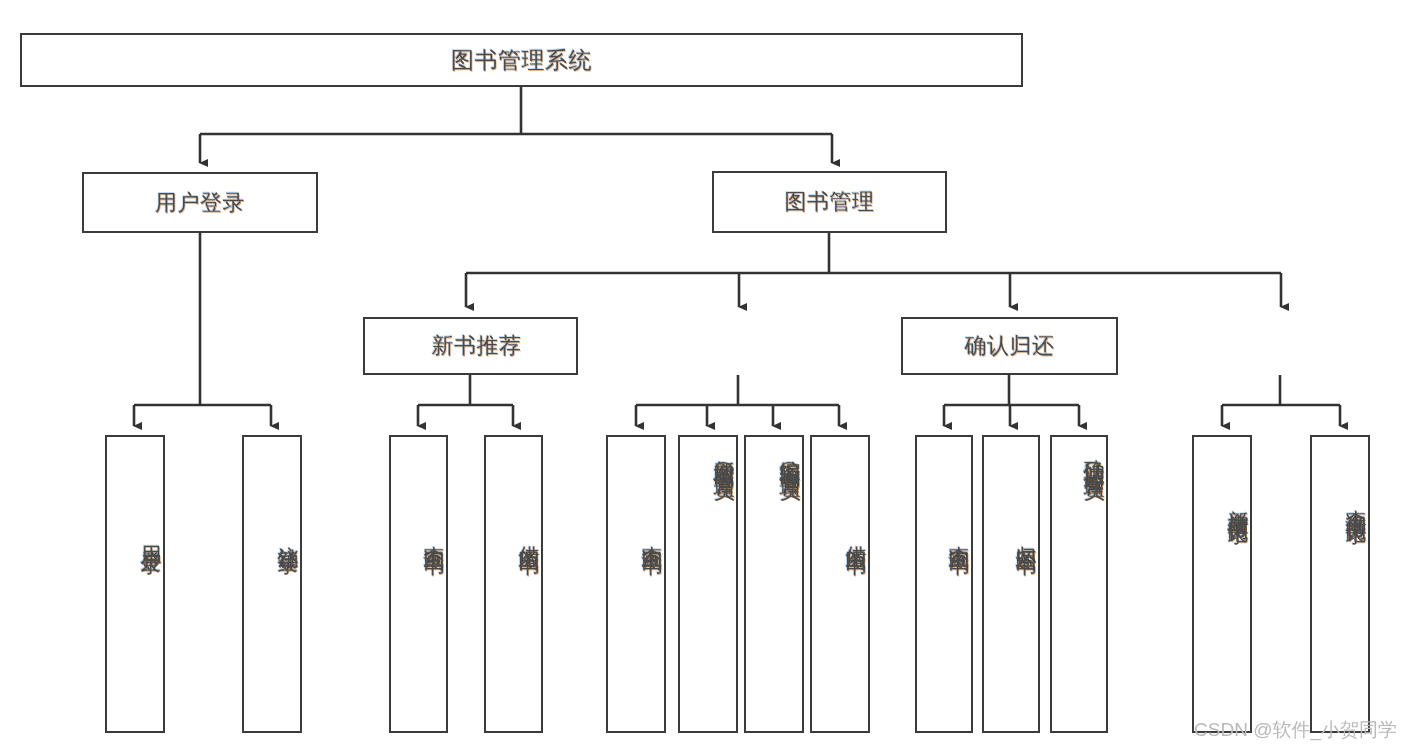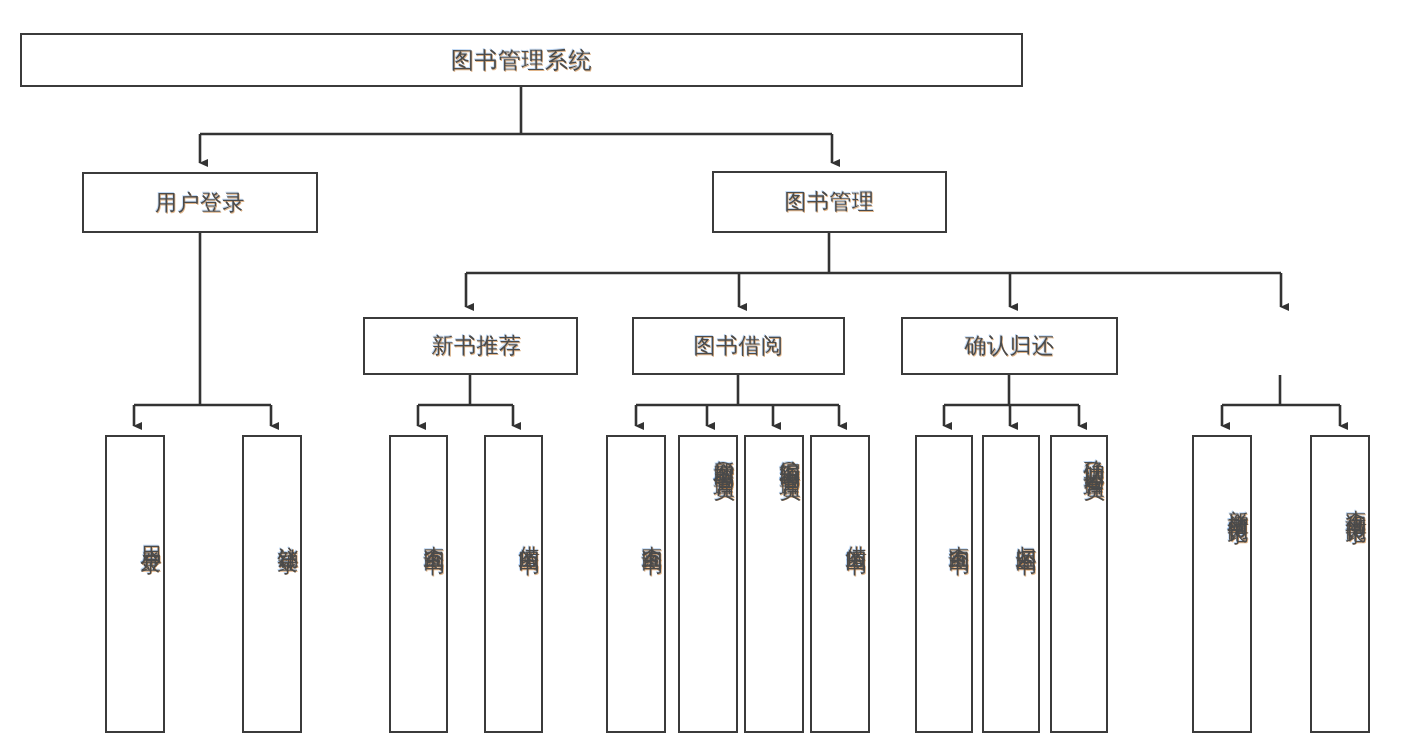--- a/index.html
+++ b/index.html
@@ -111,7 +111,6 @@
   <div class="node h" style="left:712px;top:171px;width:235px;height:62px;">图书管理</div>
 
   <div class="node h" style="left:363px;top:317px;width:215px;height:58px;padding-left:12px;">新书推荐</div>
-  <div class="node h" style="left:632px;top:317px;width:213px;height:58px;">图书借阅</div>
   <div class="node h" style="left:901px;top:317px;width:217px;height:58px;">确认归还</div>
 
   <div class="node leaf pad2" style="left:105px;top:435px;width:60px;height:298px;">用户登录</div>

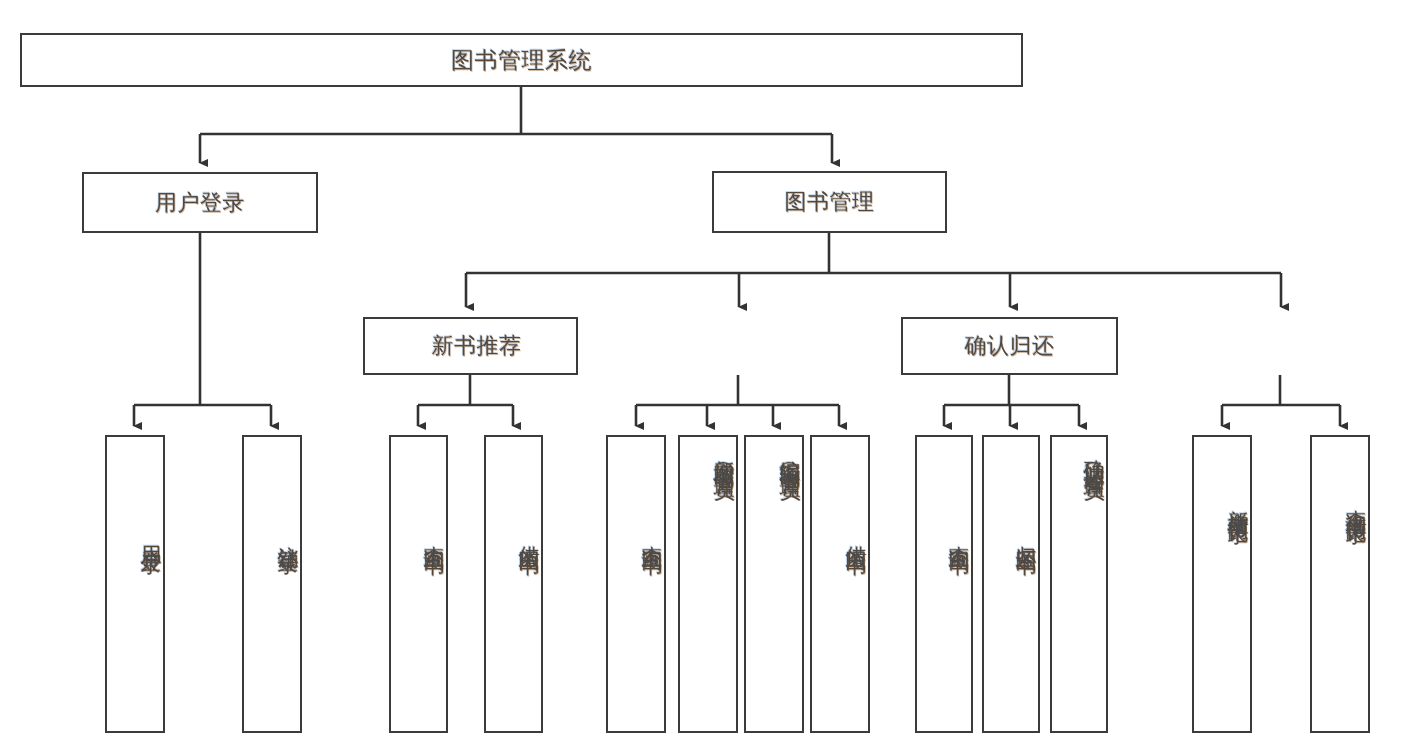--- a/index.html
+++ b/index.html
@@ -131,6 +131,7 @@
   <div class="node leaf pad" style="left:1192px;top:435px;width:60px;height:298px;">新增借阅记录</div>
   <div class="node leaf pad" style="left:1310px;top:435px;width:60px;height:298px;">查询借阅记录</div>
 
+  <div class="watermark">CSDN @软件_小贺同学</div>
 
 </div>
 

